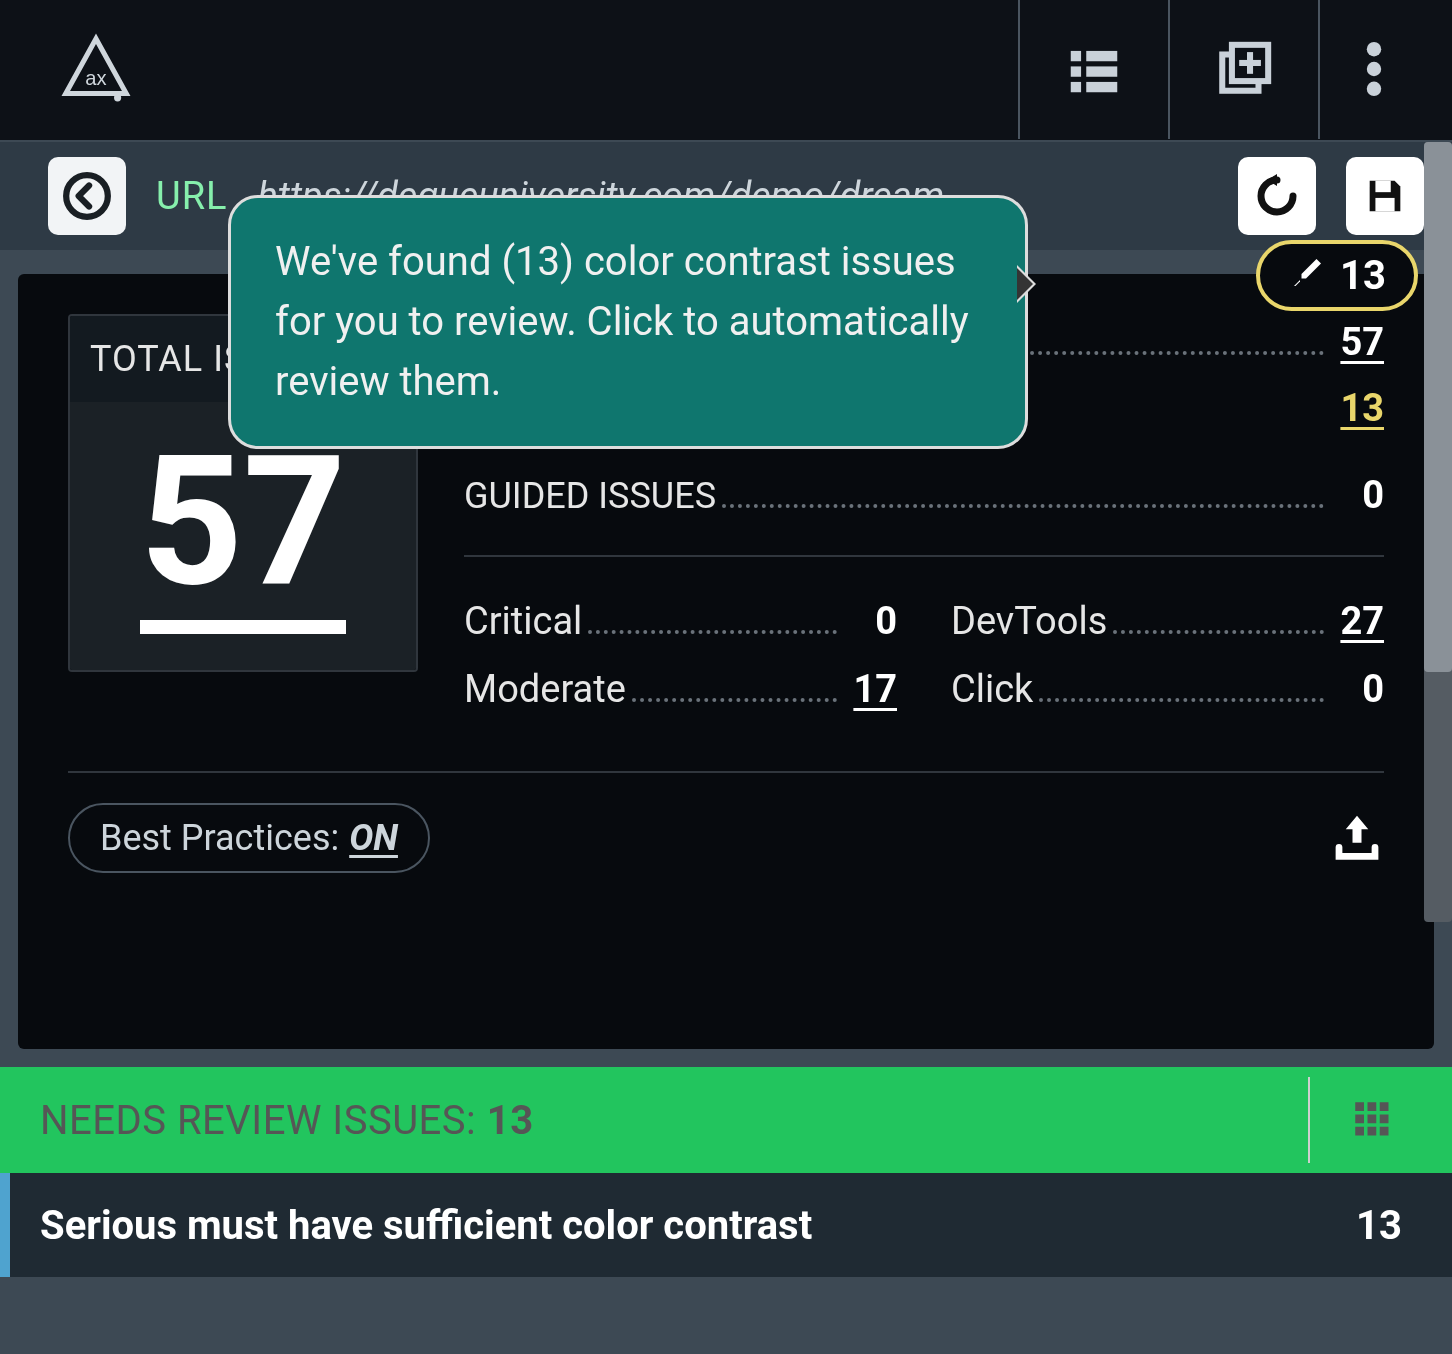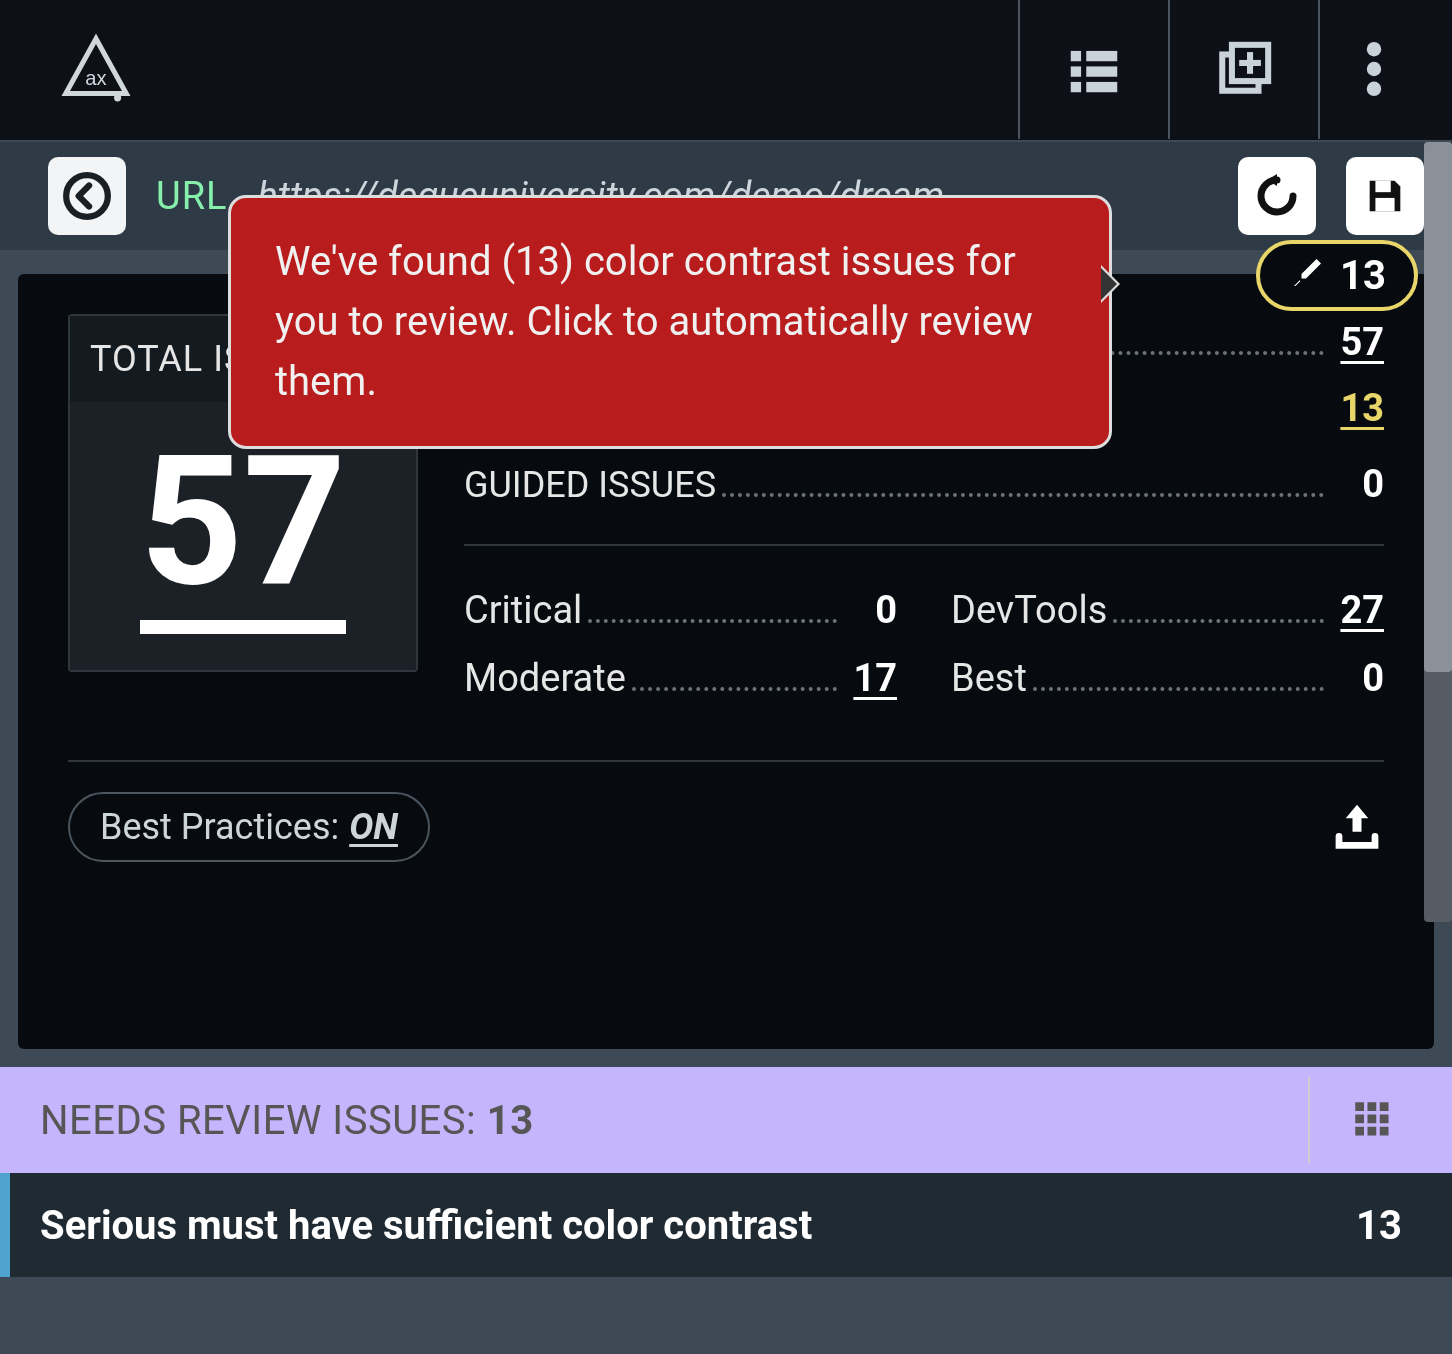--- a/index.html
+++ b/index.html
@@ -193,10 +193,10 @@
   .tooltip {
     position: absolute;
     top: 195px; left: 228px;
-    width: 884px;
-    background: #b91c1c;
+    width: 800px;
+    background: #0f766e;
     border: 3px solid #ddd;
-    border-radius: 18px;
+    border-radius: 30px;
     padding: 34px 44px;
     font-size: 40px;
     line-height: 1.5;

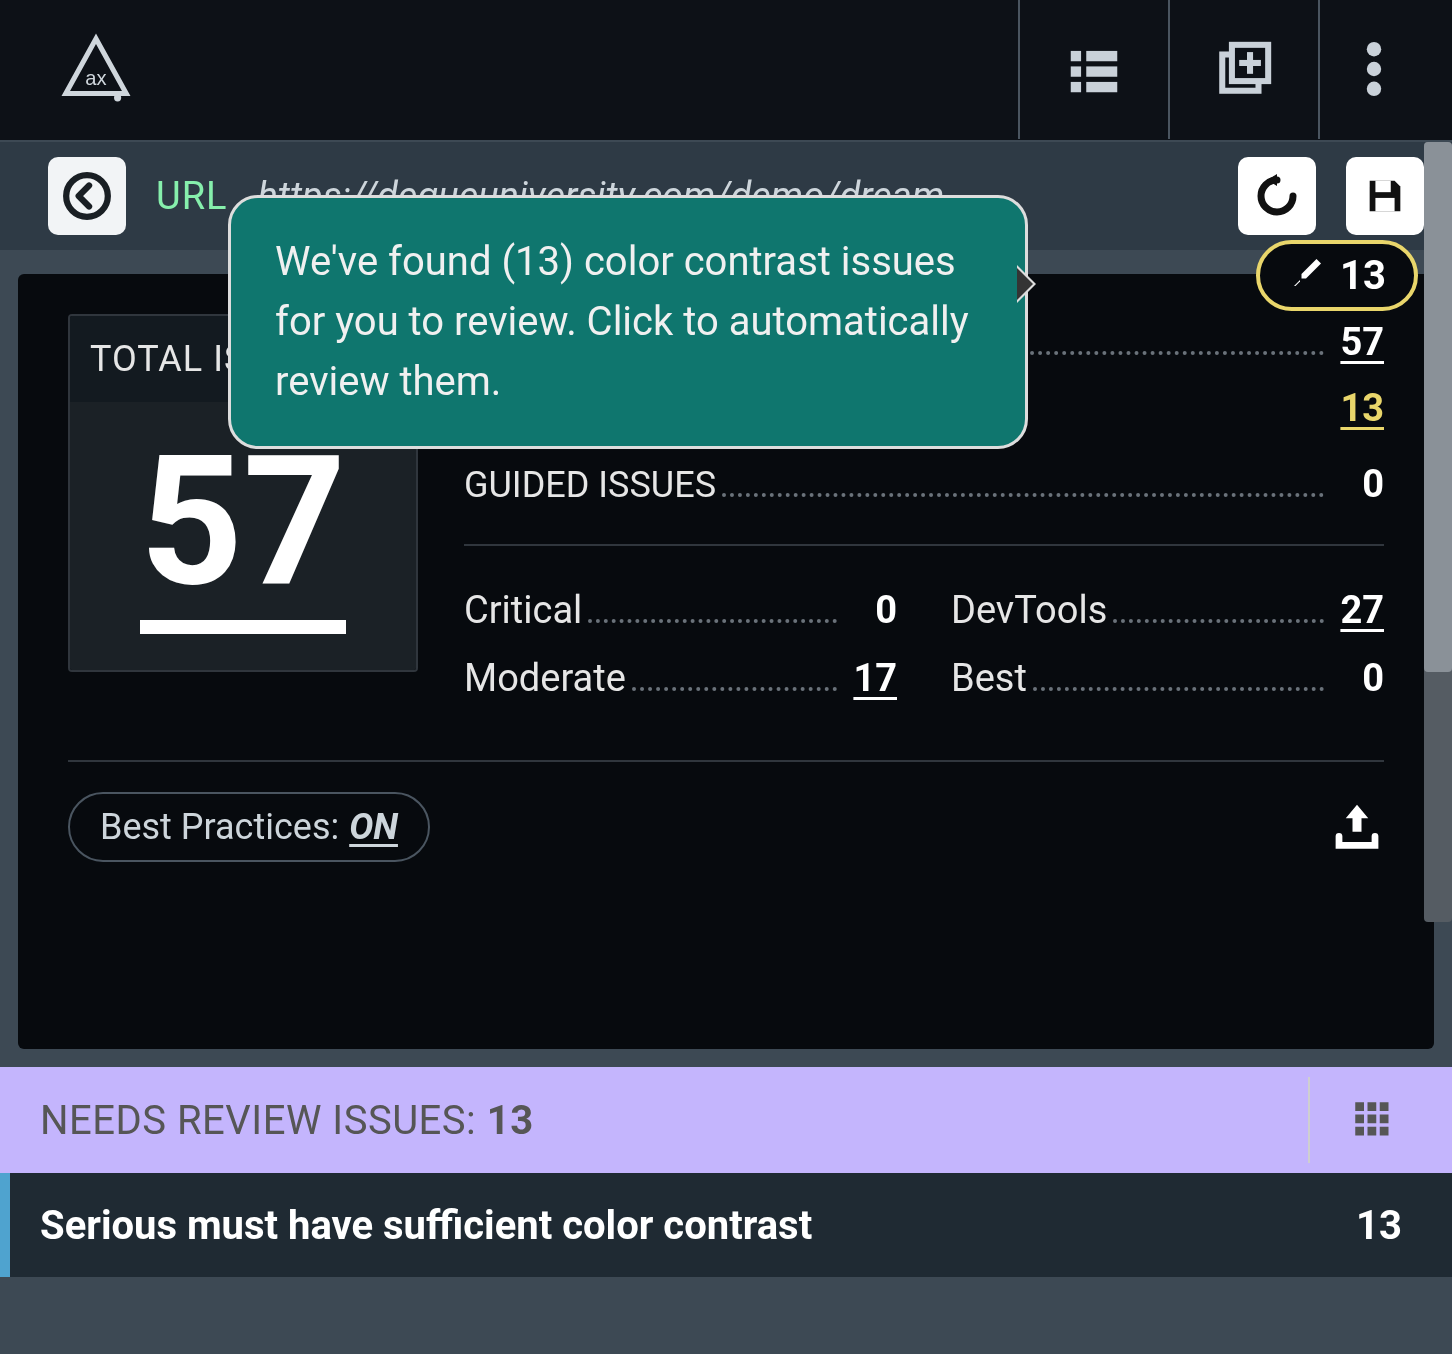--- a/index.html
+++ b/index.html
@@ -349,7 +349,7 @@
             <span class="needs-val">13</span>
           </div>
 
-          <div class="stat-row" style="margin-top:14px;">
+          <div class="stat-row" style="margin-top:25px;">
             <span class="stat-label">GUIDED ISSUES</span>
             <span class="stat-dots"></span>
             <span class="stat-val nolink">0</span>

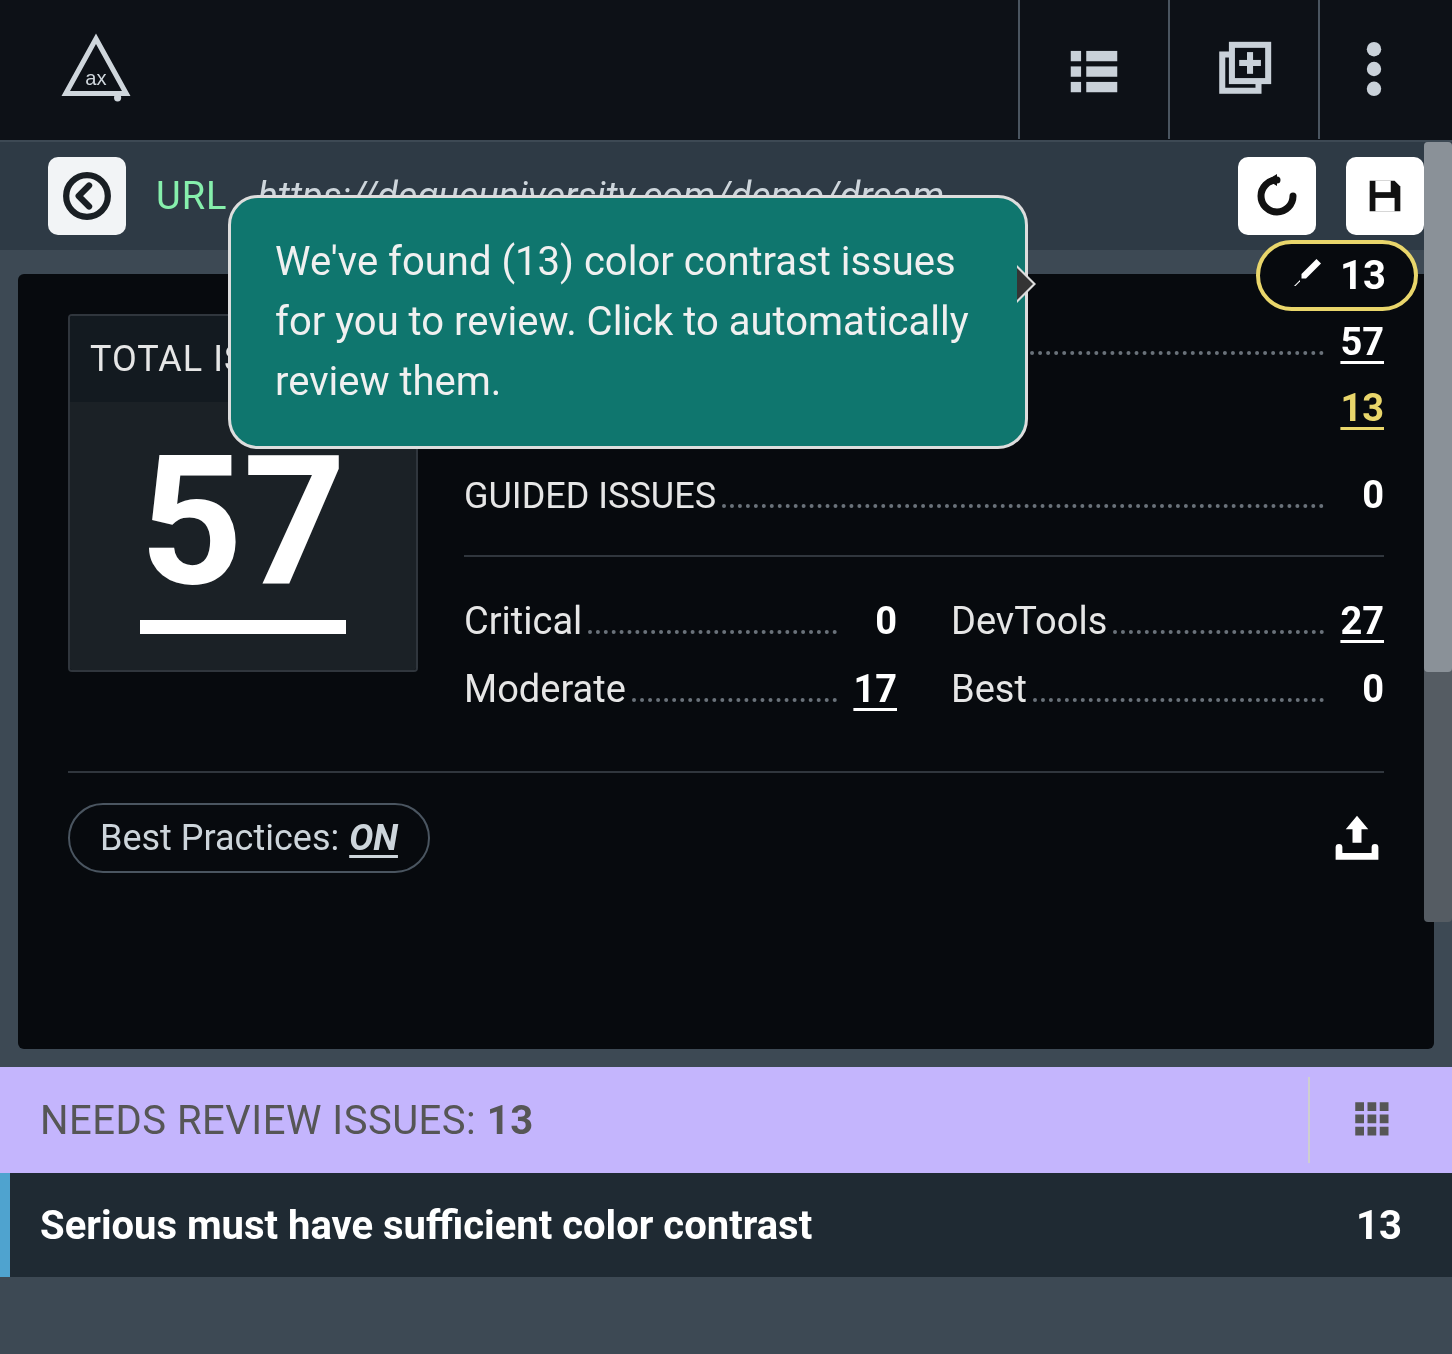--- a/index.html
+++ b/index.html
@@ -374,7 +374,7 @@
               <span class="sev-val link">17</span>
             </div>
             <div class="sev-item">
-              <span class="sev-label">Best</span>
+              <span class="sev-label">Click</span>
               <span class="sev-dots"></span>
               <span class="sev-val">0</span>
             </div>

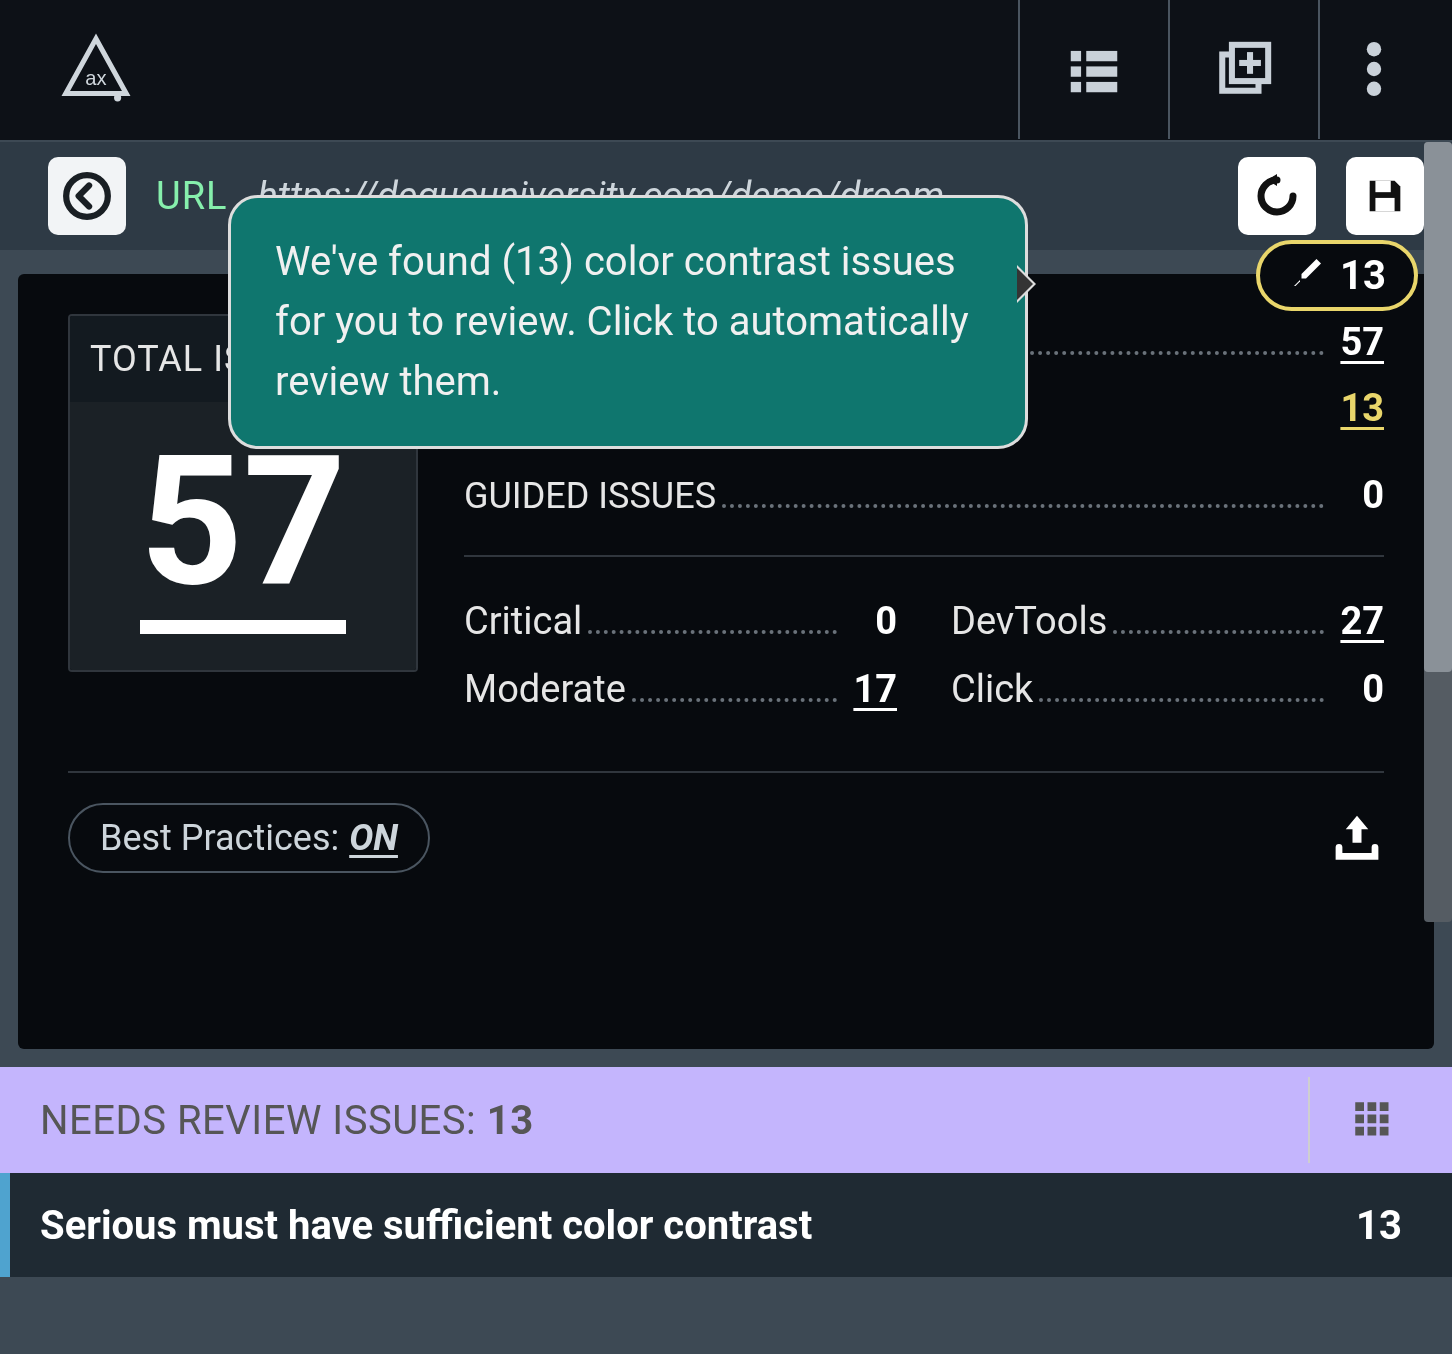--- a/index.html
+++ b/index.html
@@ -220,7 +220,7 @@
 
   
   .needs-header {
-    background: #c4b5fd;
+    background: #22c55e;
     height: 106px;
     display: flex; align-items: center; justify-content: space-between;
     padding: 0 40px;

